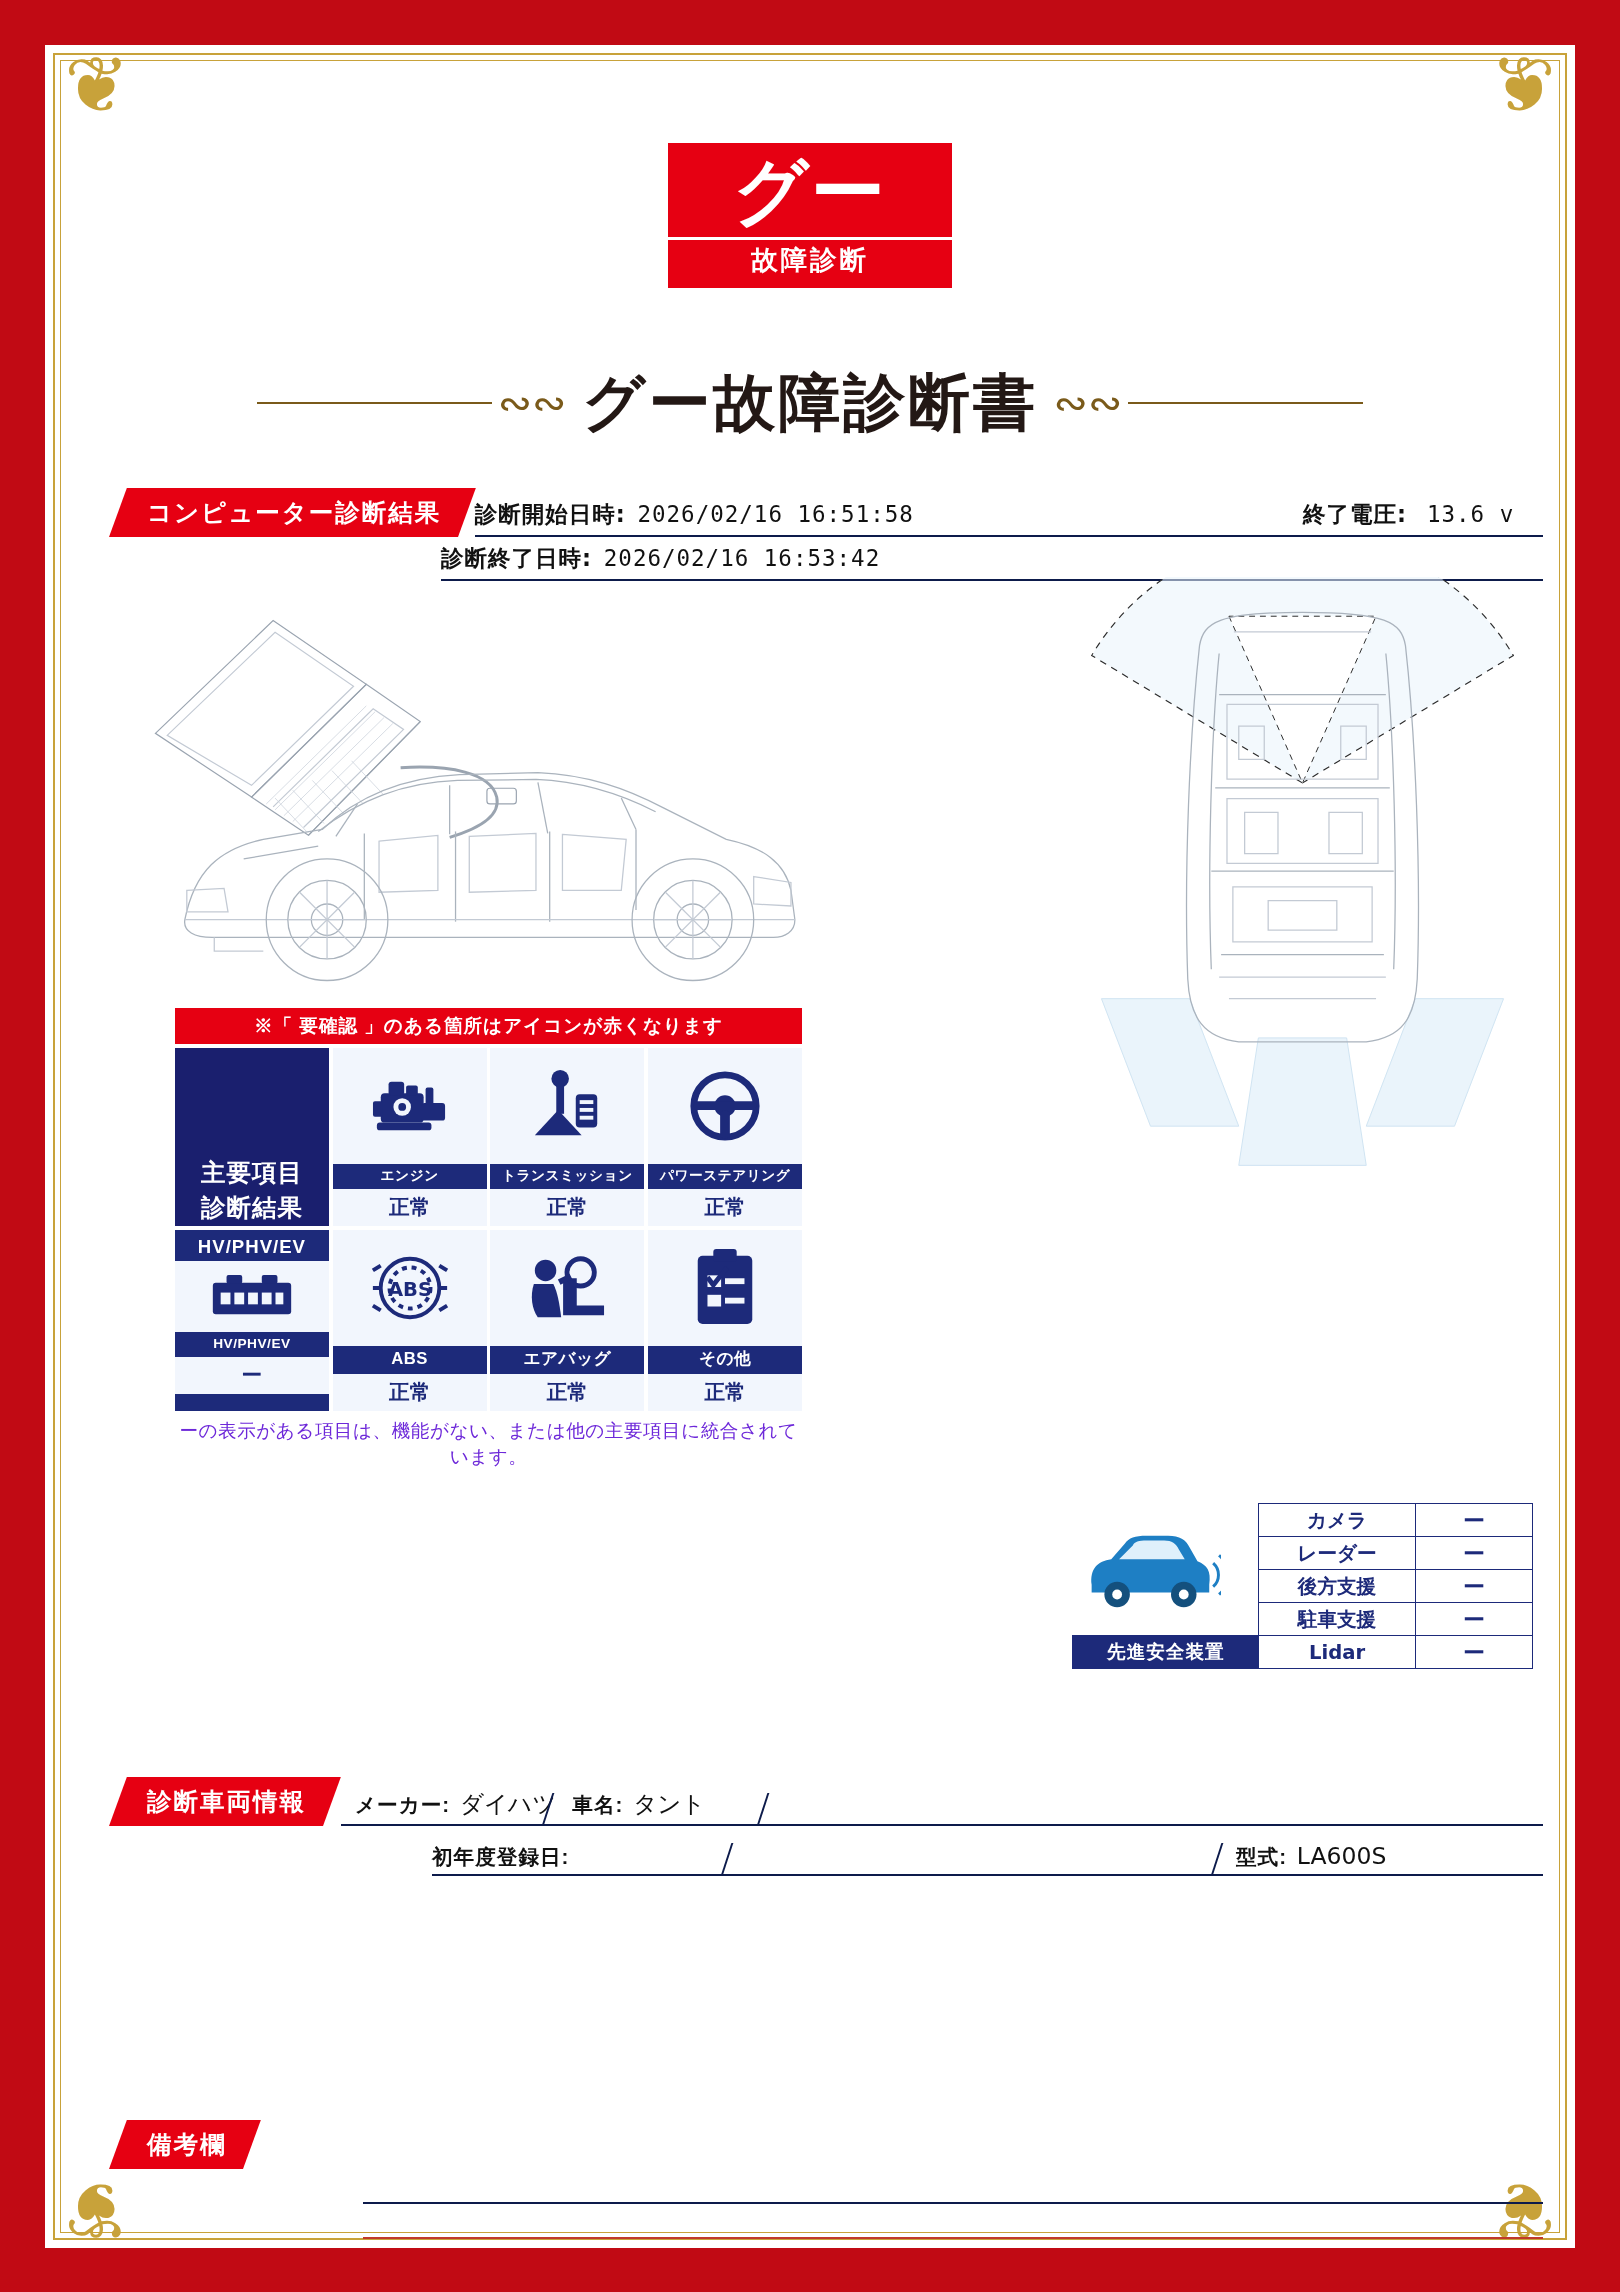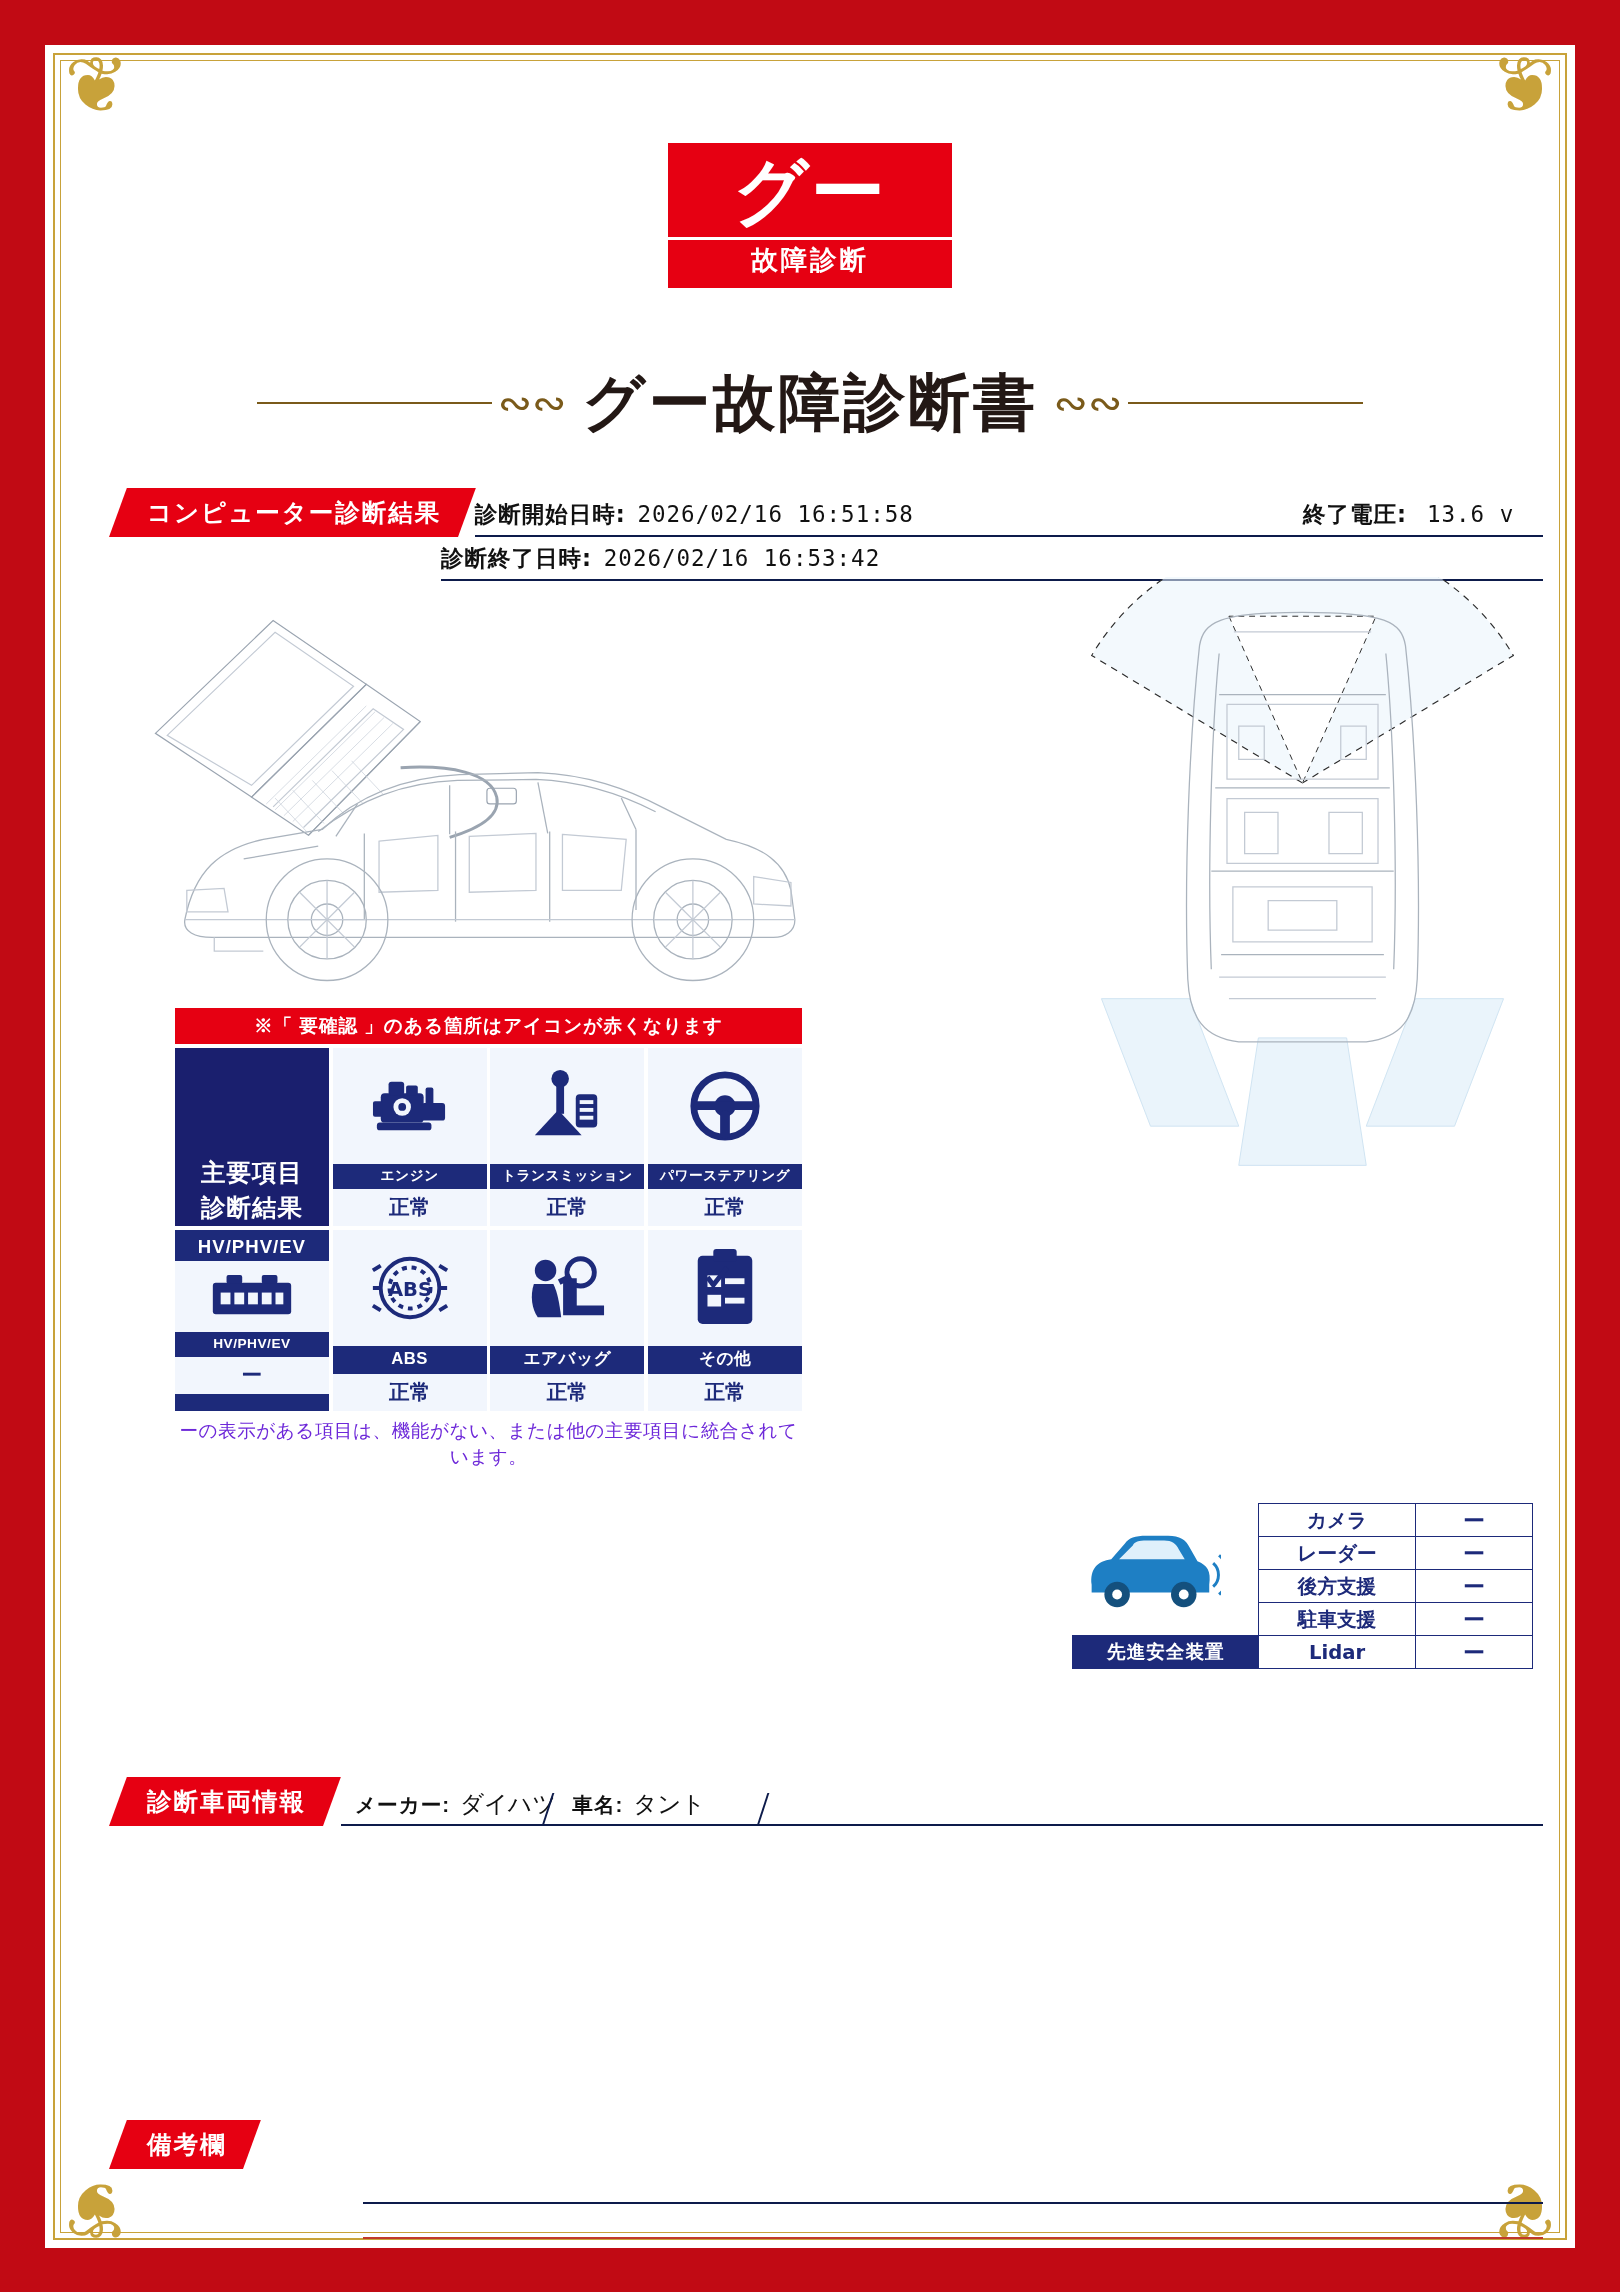--- a/index.html
+++ b/index.html
@@ -563,6 +563,18 @@
           <div class="slash" style="left:421px;"></div>
         </div>
       </div>
+      <div class="vinfo-row2">
+        <div class="fieldset" style="left:0;">
+          <span class="flabel">初年度登録日:</span>
+          <span class="fvalue"></span>
+        </div>
+        <div class="slash" style="left:294px;"></div>
+        <div class="slash" style="left:784px;"></div>
+        <div class="fieldset" style="left:804px;">
+          <span class="flabel">型式:</span>
+          <span class="fvalue">LA600S</span>
+        </div>
+      </div>
     </div>
 
     <div class="remarks">

